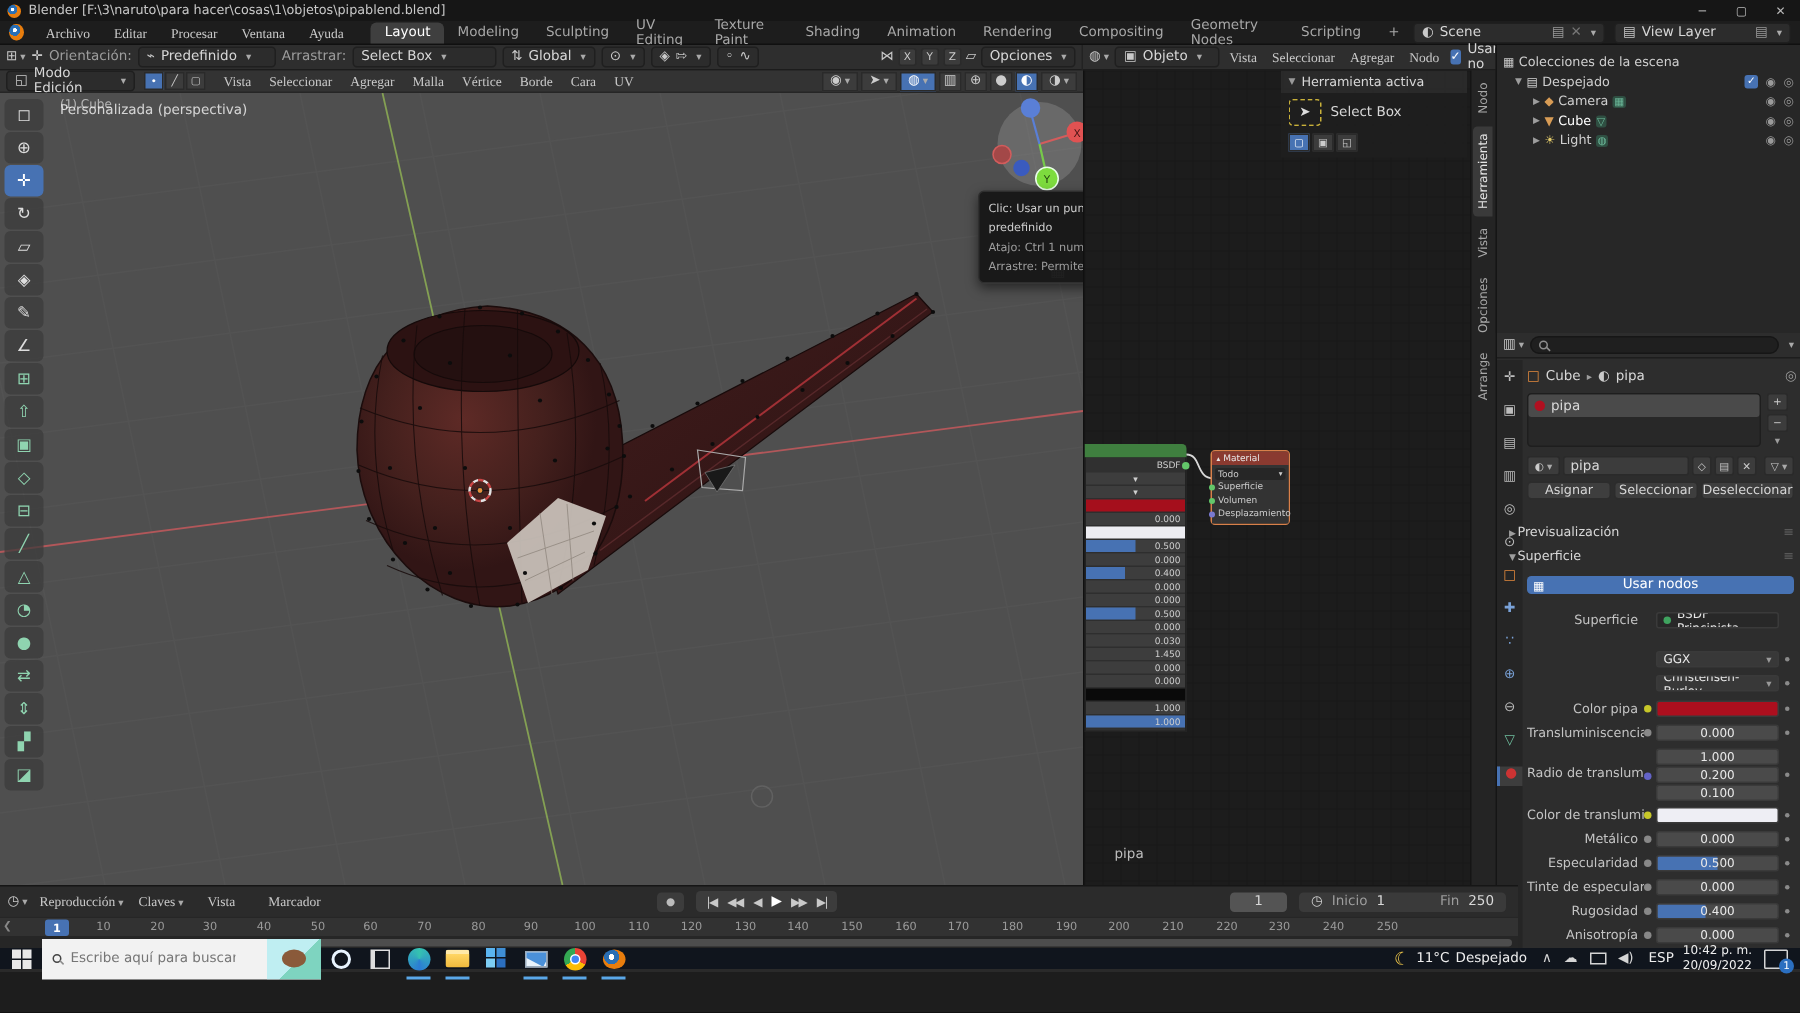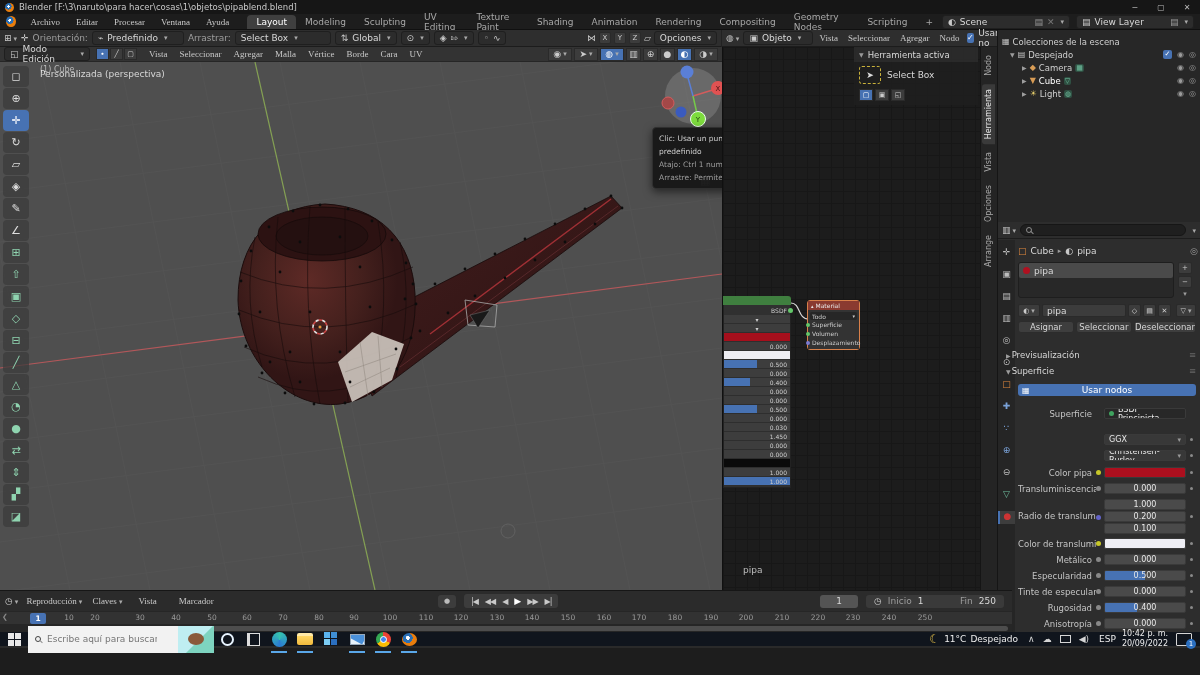--- a/index.html
+++ b/index.html
@@ -807,7 +807,7 @@
     </div>
     <div class="ruler">
       <span class="tick" style="left:69px;">10</span>
-        <span class="tick" style="left:95px;">20</span>
+        <span class="tick" style="left:105px;">20</span>
         <span class="tick" style="left:140px;">30</span>
         <span class="tick" style="left:176px;">40</span>
         <span class="tick" style="left:212px;">50</span>

